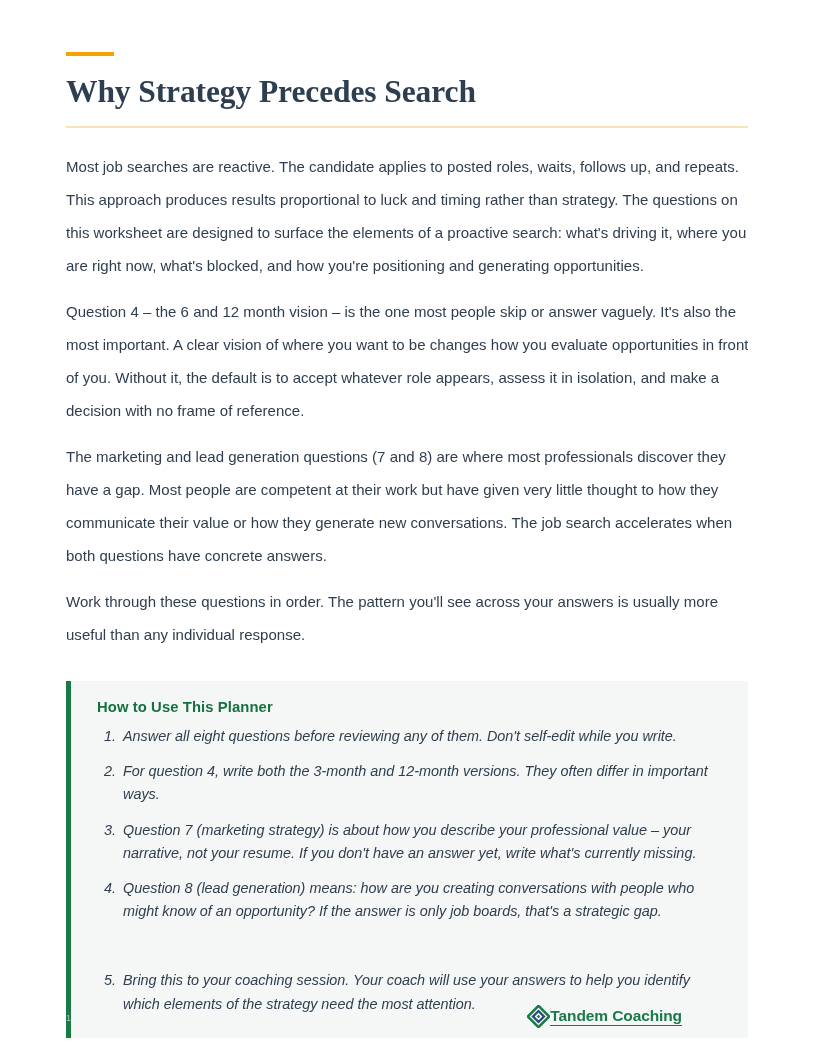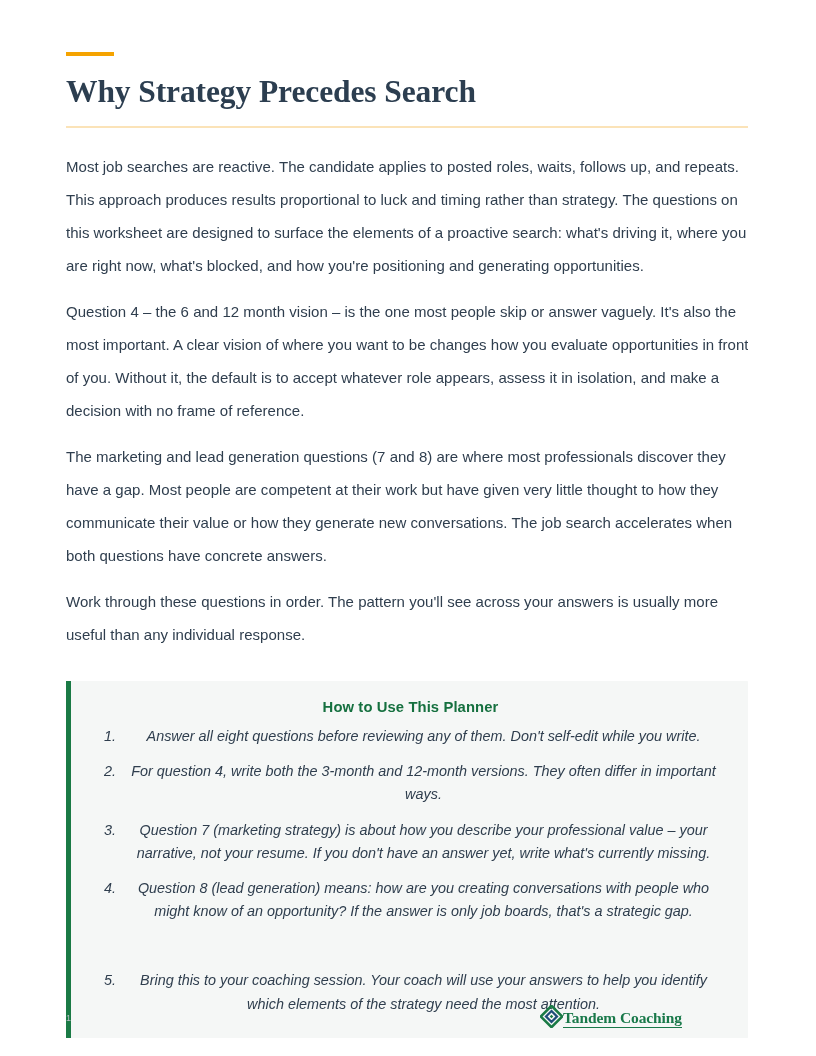--- a/index.html
+++ b/index.html
@@ -77,7 +77,6 @@
     padding: 18px 26px 22px 26px;
     box-sizing: border-box;
     width: 684px;
-    text-align: center;
   }
 
   .callout-title {

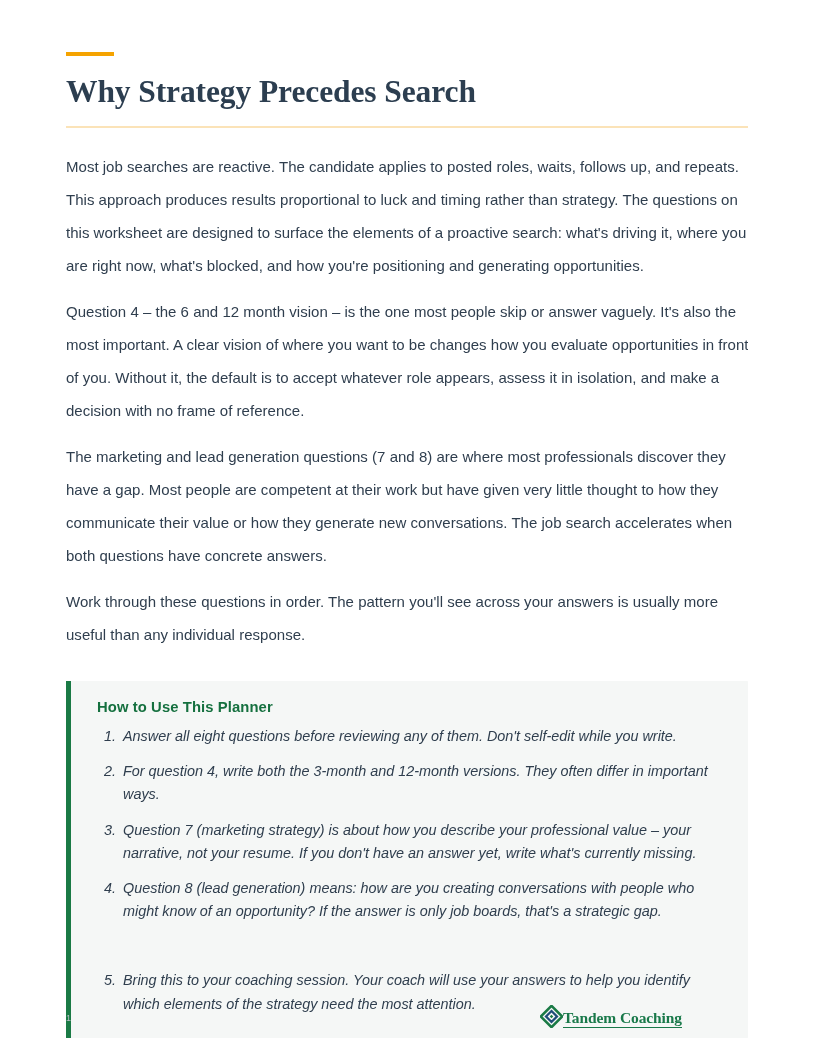--- a/index.html
+++ b/index.html
@@ -141,8 +141,7 @@
     right: 0;
     bottom: 0;
     display: flex;
-    align-items: flex-end;
-    font-family: Liberation Serif, serif;
+    align-items: center;
   }
 
   .brand-mark {

